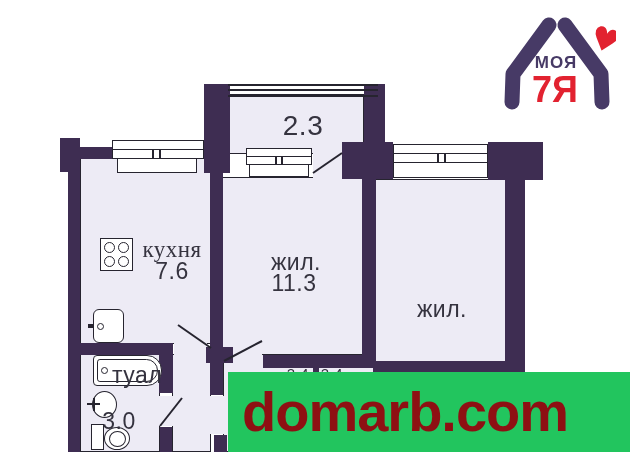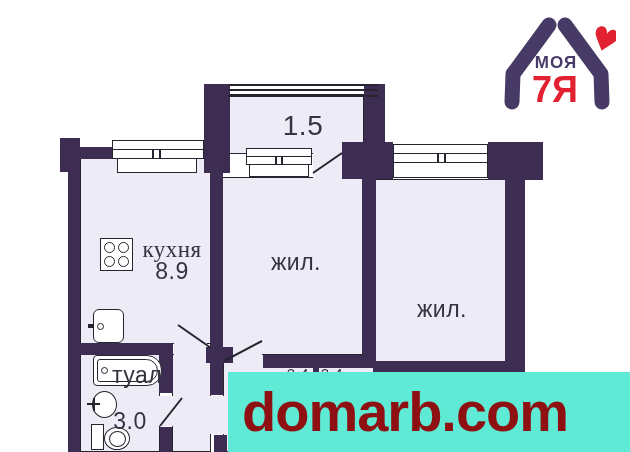--- a/index.html
+++ b/index.html
@@ -131,7 +131,7 @@
     </g>
   </svg>
 
-  <div class="lbl" style="left:273px;top:112px;width:60px;font-size:28px;">1.5</div>
+  <div class="lbl" style="left:273px;top:112px;width:60px;font-size:28px;">2.3</div>
   <div class="lbl" style="left:132px;top:238px;width:80px;font-size:23px;font-family:Liberation Serif, serif;">кухня</div>
   <div class="lbl" style="left:142px;top:260px;width:60px;font-size:23px;">8.9</div>
   <div class="lbl" style="left:266px;top:251px;width:60px;font-size:23px;">жил.</div>

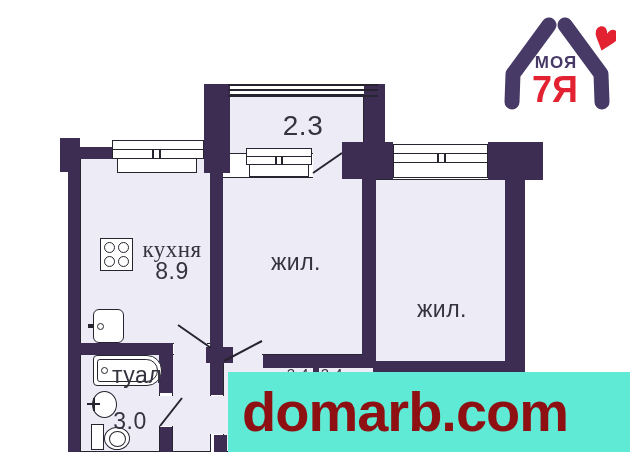--- a/index.html
+++ b/index.html
@@ -133,7 +133,7 @@
 
   <div class="lbl" style="left:273px;top:112px;width:60px;font-size:28px;">2.3</div>
   <div class="lbl" style="left:132px;top:238px;width:80px;font-size:23px;font-family:Liberation Serif, serif;">кухня</div>
-  <div class="lbl" style="left:142px;top:260px;width:60px;font-size:23px;">8.9</div>
+  <div class="lbl" style="left:142px;top:260px;width:60px;font-size:23px;">7.6</div>
   <div class="lbl" style="left:266px;top:251px;width:60px;font-size:23px;">жил.</div>
   <div class="lbl" style="left:412px;top:298px;width:60px;font-size:23px;">жил.</div>
   <div class="lbl" style="left:107px;top:364px;width:60px;font-size:23px;">туал</div>

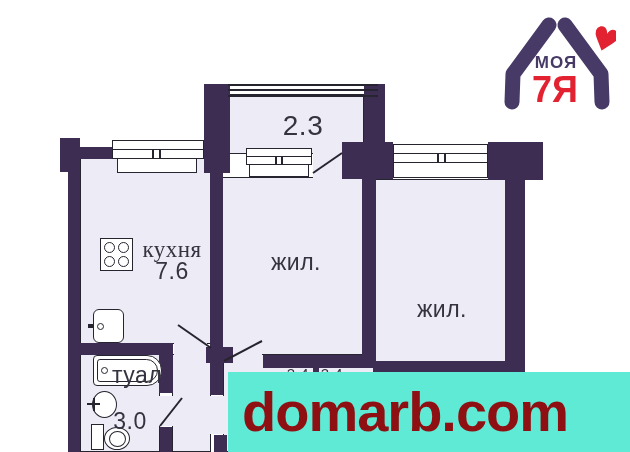--- a/index.html
+++ b/index.html
@@ -135,6 +135,7 @@
   <div class="lbl" style="left:132px;top:238px;width:80px;font-size:23px;font-family:Liberation Serif, serif;">кухня</div>
   <div class="lbl" style="left:142px;top:260px;width:60px;font-size:23px;">7.6</div>
   <div class="lbl" style="left:266px;top:251px;width:60px;font-size:23px;">жил.</div>
+  <div class="lbl" style="left:264px;top:272px;width:60px;font-size:23px;">11.3</div>
   <div class="lbl" style="left:412px;top:298px;width:60px;font-size:23px;">жил.</div>
   <div class="lbl" style="left:107px;top:364px;width:60px;font-size:23px;">туал</div>
   <div class="lbl" style="left:100px;top:410px;width:60px;font-size:23px;">3.0</div>

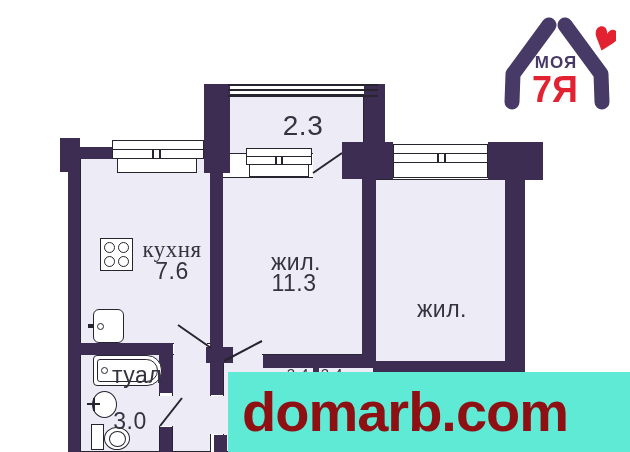--- a/index.html
+++ b/index.html
@@ -138,7 +138,7 @@
   <div class="lbl" style="left:264px;top:272px;width:60px;font-size:23px;">11.3</div>
   <div class="lbl" style="left:412px;top:298px;width:60px;font-size:23px;">жил.</div>
   <div class="lbl" style="left:107px;top:364px;width:60px;font-size:23px;">туал</div>
-  <div class="lbl" style="left:100px;top:410px;width:60px;font-size:23px;">3.0</div>
+  <div class="lbl" style="left:89px;top:410px;width:60px;font-size:23px;">3.0</div>
   <div class="lbl" style="left:283px;top:366px;width:30px;font-size:15px;">2.4</div>
   <div class="lbl" style="left:317px;top:366px;width:30px;font-size:15px;">2.4</div>
 

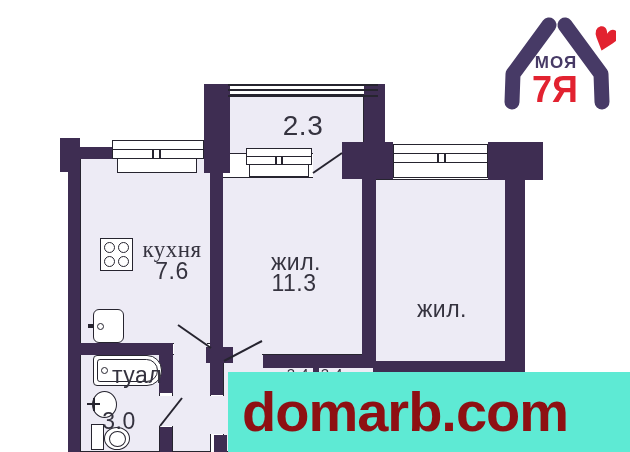--- a/index.html
+++ b/index.html
@@ -28,7 +28,7 @@
   .dark{position:absolute;background:var(--line);}
   #swings{position:absolute;left:0;top:0;width:630px;height:452px;pointer-events:none;}
   #watermark-box{
-    position:absolute;left:228px;top:372px;width:402px;height:80px;background:#5eead4;
+    position:absolute;left:228px;top:372px;width:402px;height:80px;background:#22c55e;
   }
   #watermark-text{
     position:absolute;left:14px;top:6px;color:var(--wm-red);

